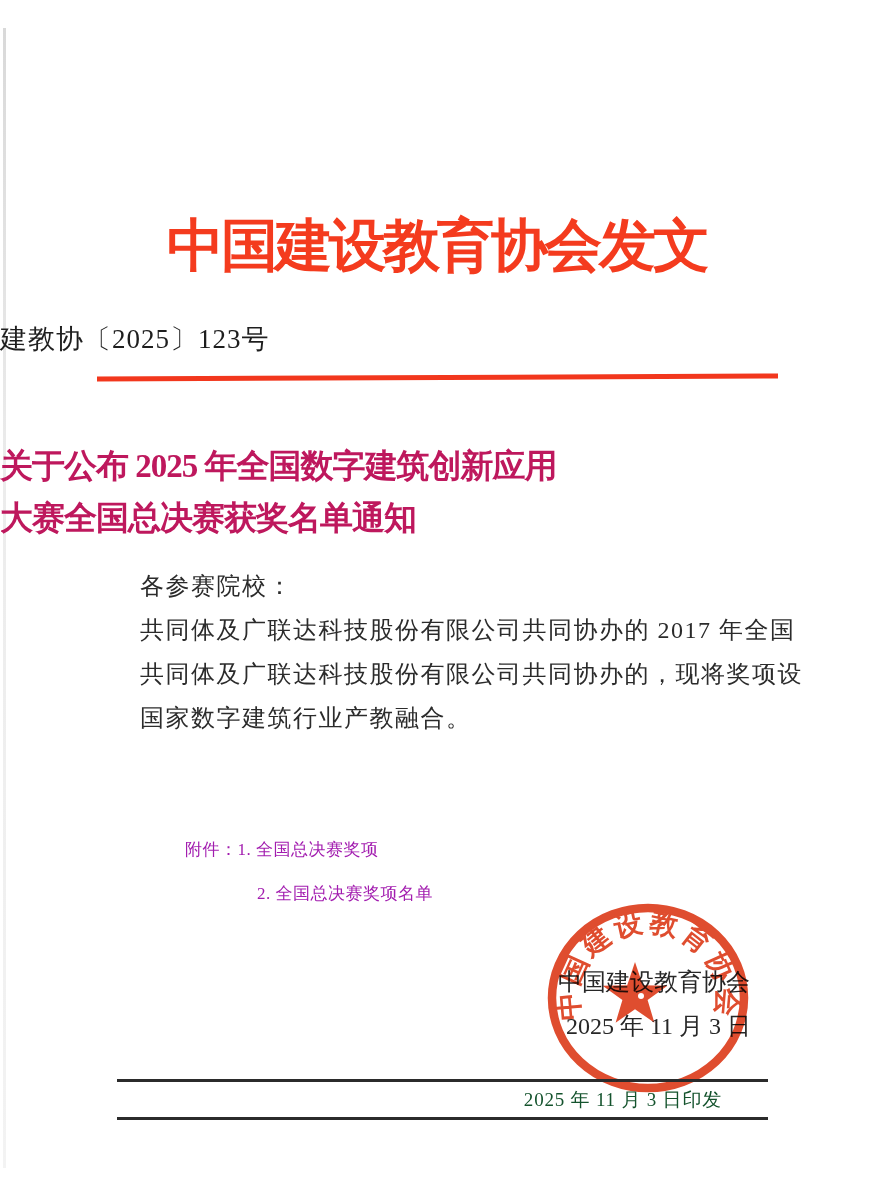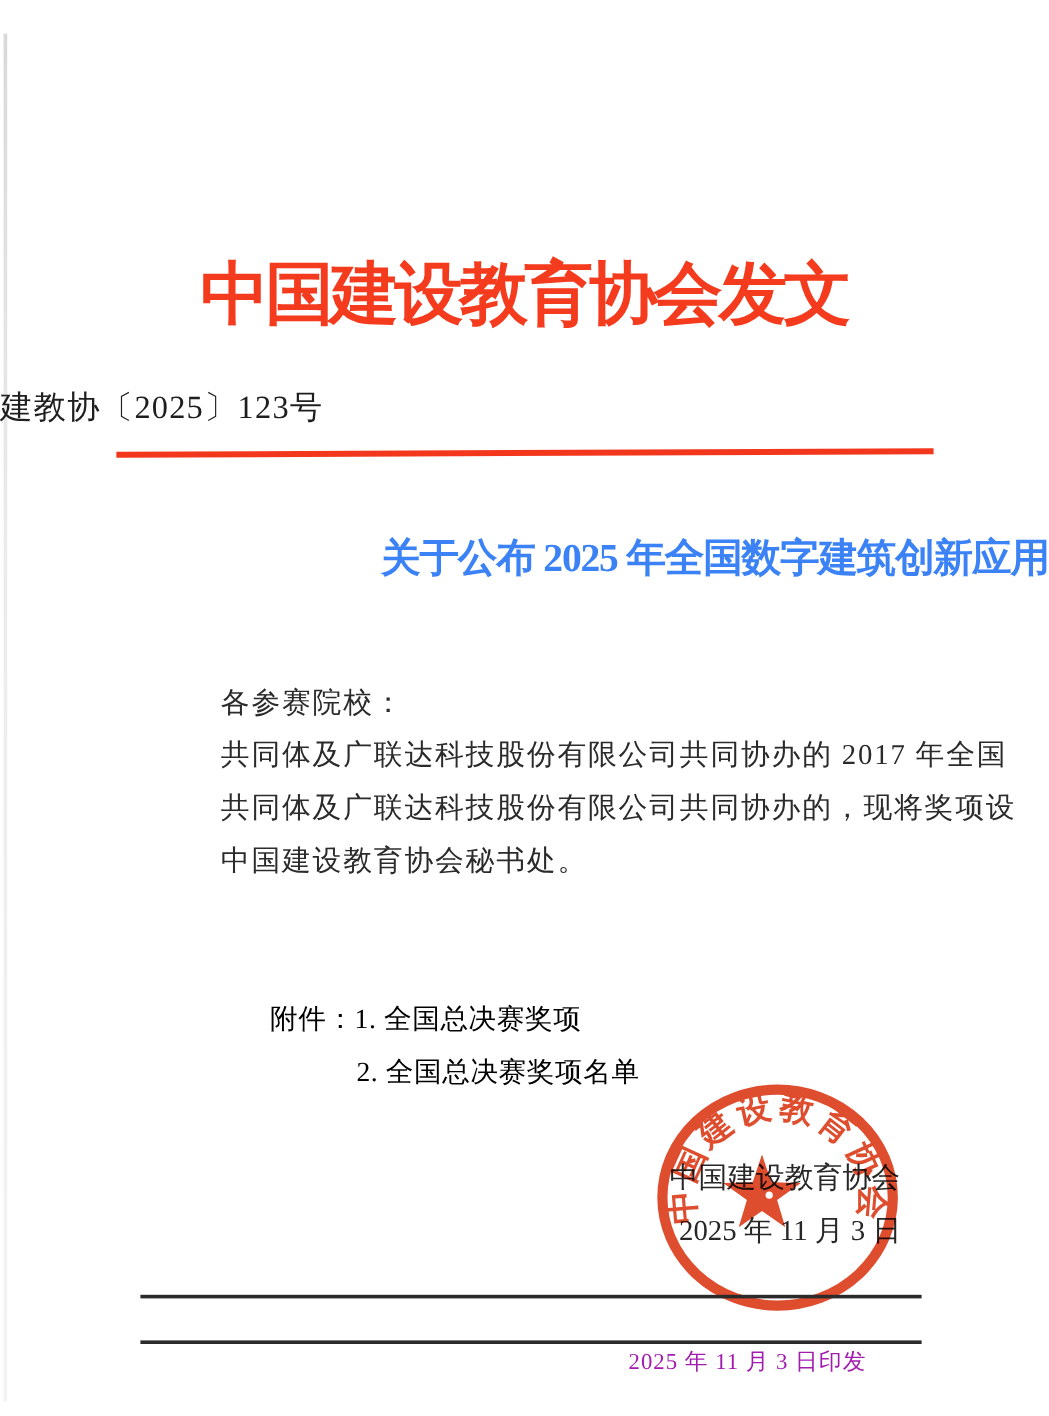--- a/index.html
+++ b/index.html
@@ -58,10 +58,10 @@
     position: absolute;
     top: 440px; left: 0;
     width: 100%;
-    text-align: right;
+    text-align: left;
     font-size: 33px;
     font-weight: bold;
-    color: #3b82f6;
+    color: #be185d;
     letter-spacing: -1px;
     line-height: 52px;
   }

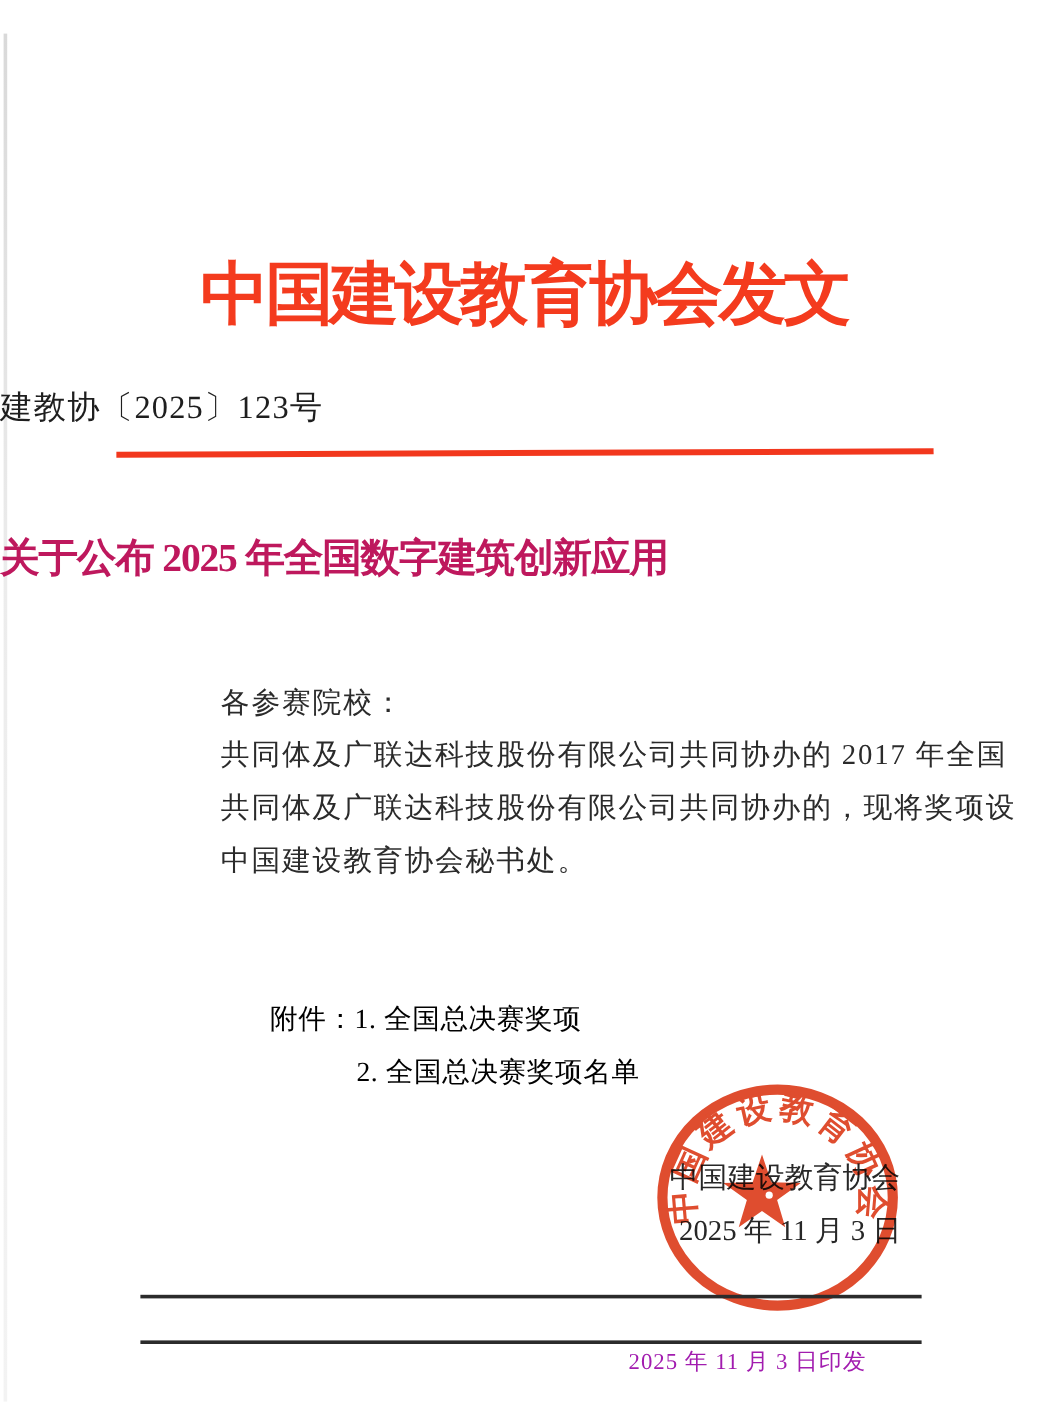--- a/index.html
+++ b/index.html
@@ -158,6 +158,7 @@
 
   <div class="doc-title">
     <div>关于公布 2025 年全国数字建筑创新应用</div>
+    <div>大赛全国总决赛获奖名单通知</div>
   </div>
 
   <div class="body-text">

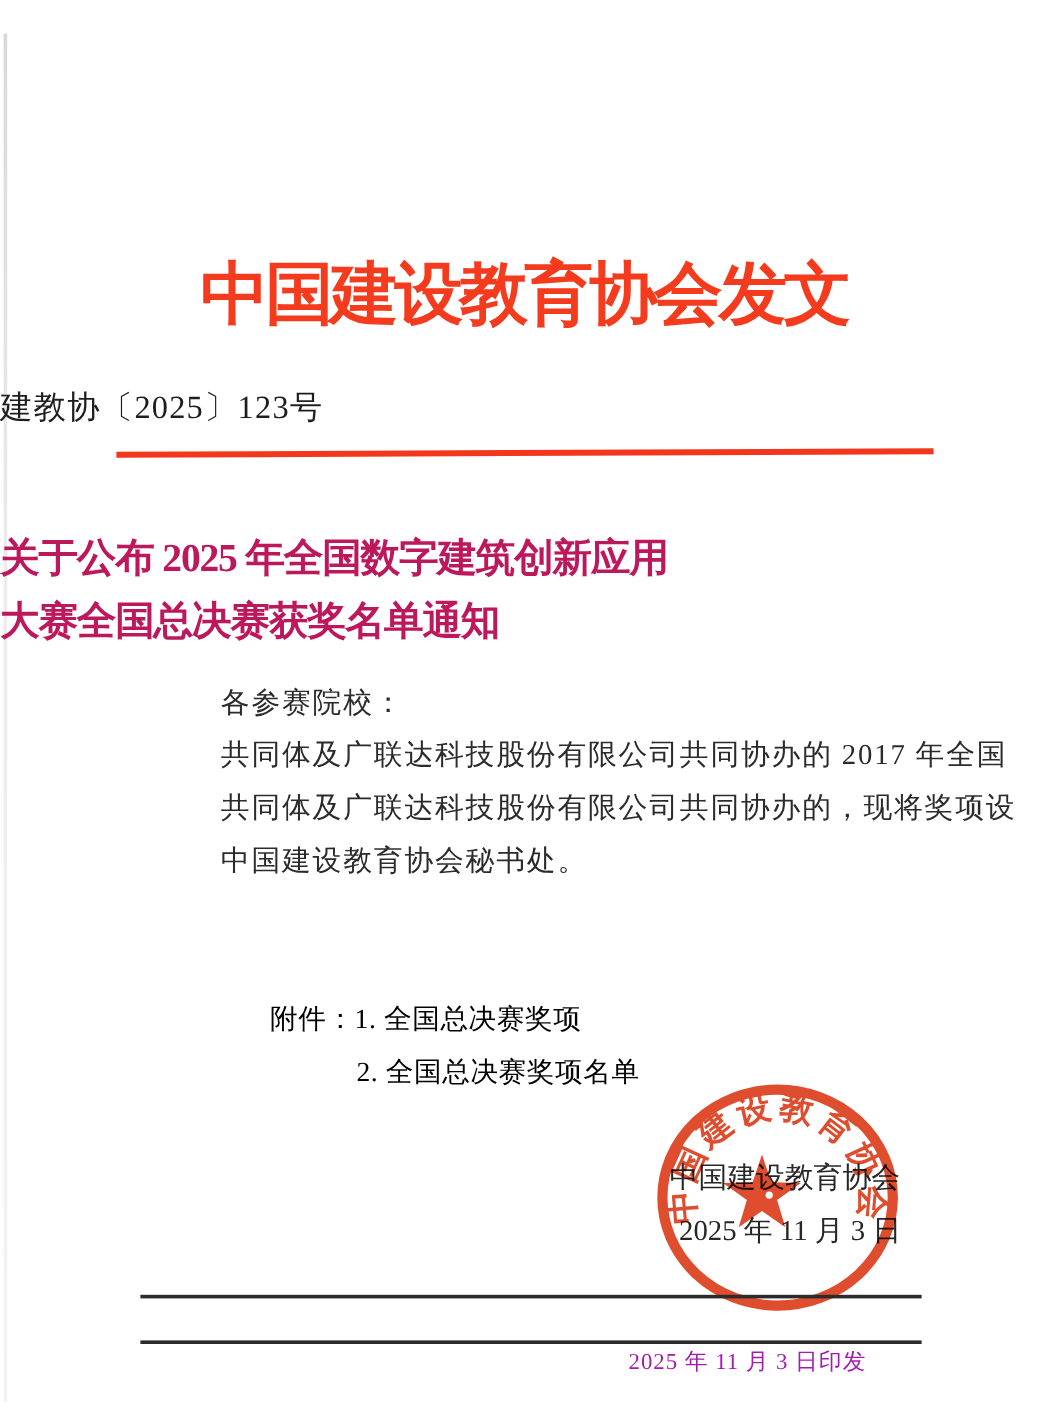--- a/index.html
+++ b/index.html
@@ -74,7 +74,7 @@
     color: #2b2b2b;
     letter-spacing: 1.5px;
   }
-  .body-line { line-height: 44px; height: 44px; white-space: nowrap; margin-left: 44px; }
+  .body-line { line-height: 44px; height: 44px; white-space: nowrap; }
   .body-line.indent { padding-left: 47px; }
 
   .attachments {

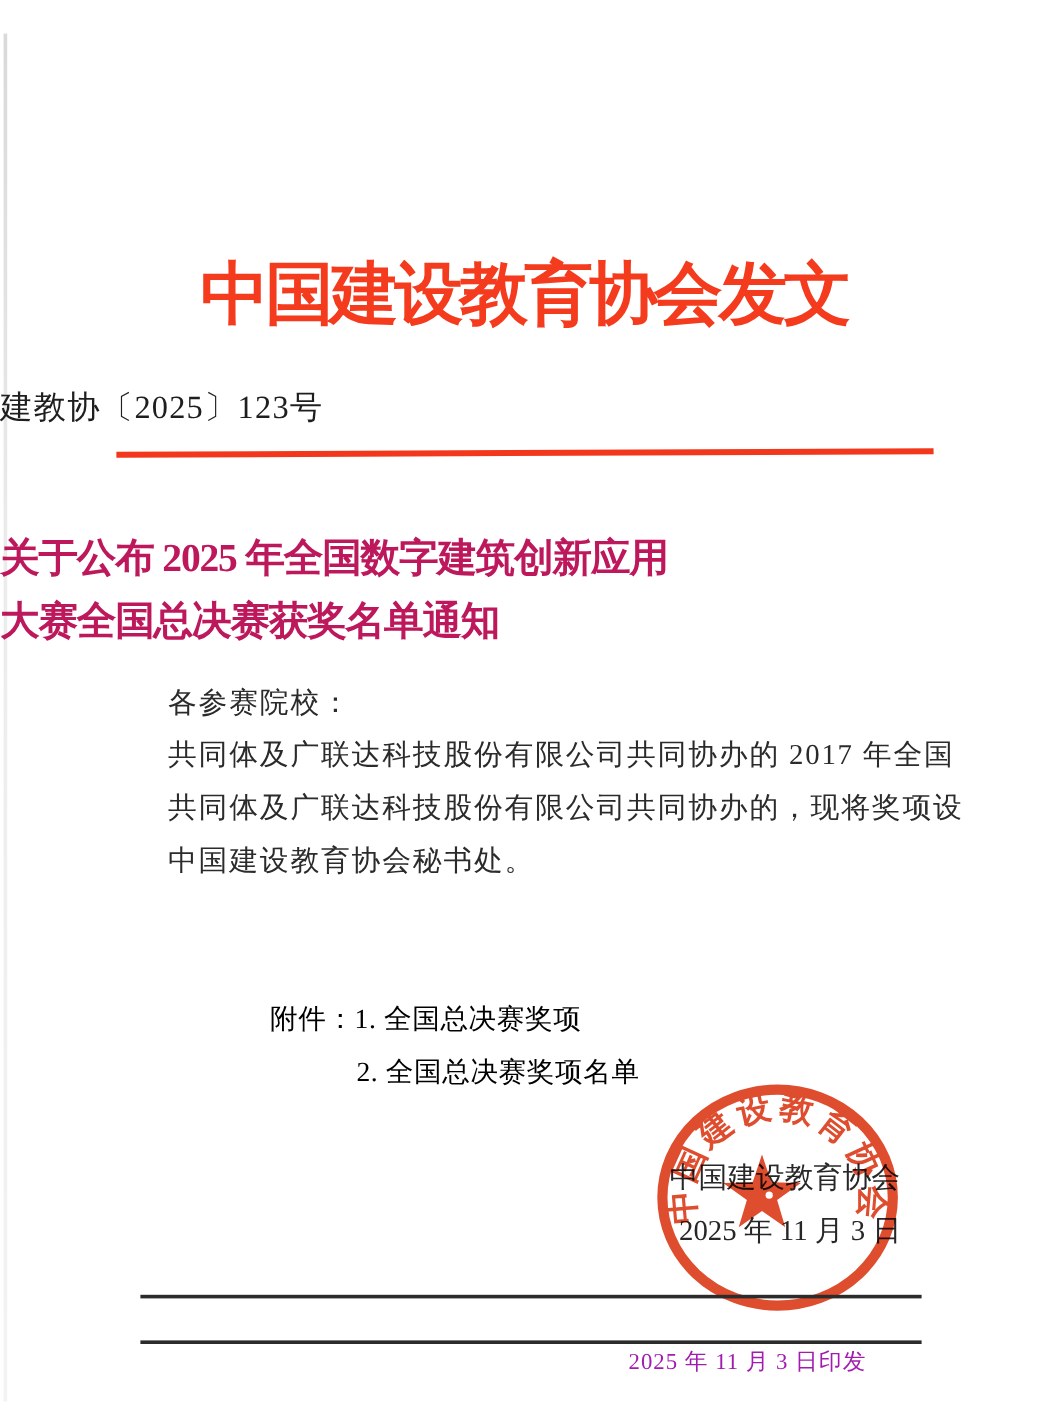--- a/index.html
+++ b/index.html
@@ -165,7 +165,7 @@
     <div class="body-line">各参赛院校：</div>
     <div class="body-line">共同体及广联达科技股份有限公司共同协办的 2017 年全国</div>
     <div class="body-line">共同体及广联达科技股份有限公司共同协办的，现将奖项设</div>
-    <div class="body-line">中国建设教育协会秘书处。</div>
+    <div class="body-line">国家数字建筑行业产教融合。</div>
   </div>
 
   <div class="attachments">

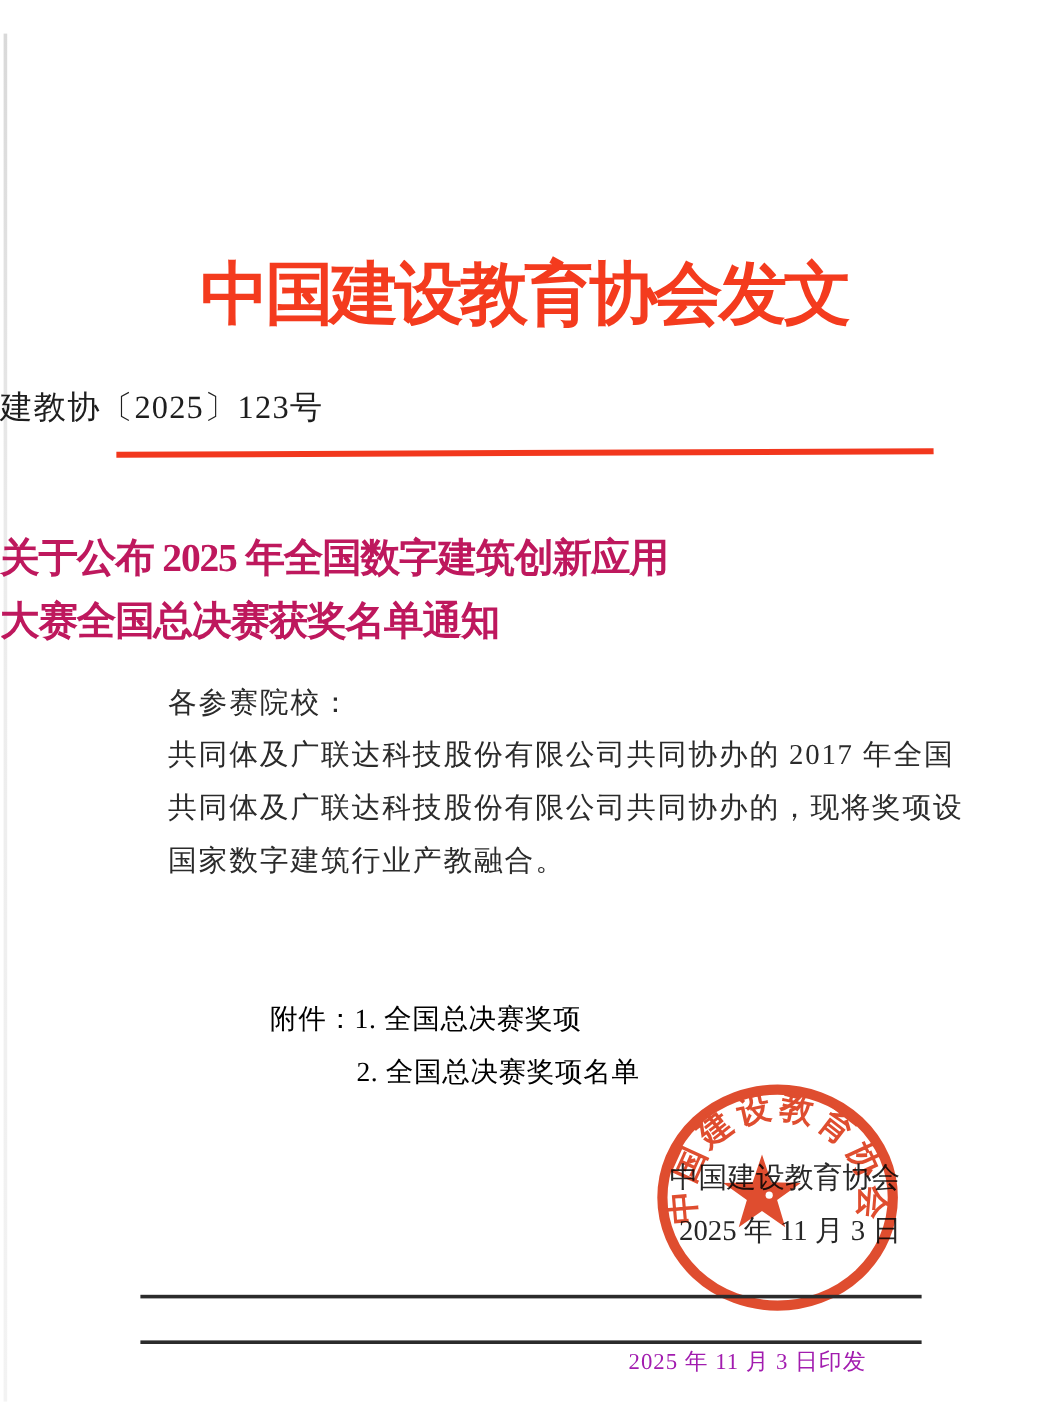--- a/index.html
+++ b/index.html
@@ -80,10 +80,9 @@
   .attachments {
     position: absolute;
     top: 828px; left: 185px;
-    font-size: 23px;
-    color: #000000;
+    font-size: 17px;
+    color: #a21caf;
     letter-spacing: 0.5px;
-    margin-left: 40px;
   }
   .attach-line { line-height: 44px; height: 44px; white-space: nowrap; }
   .attach-line.second { padding-left: 72px; }

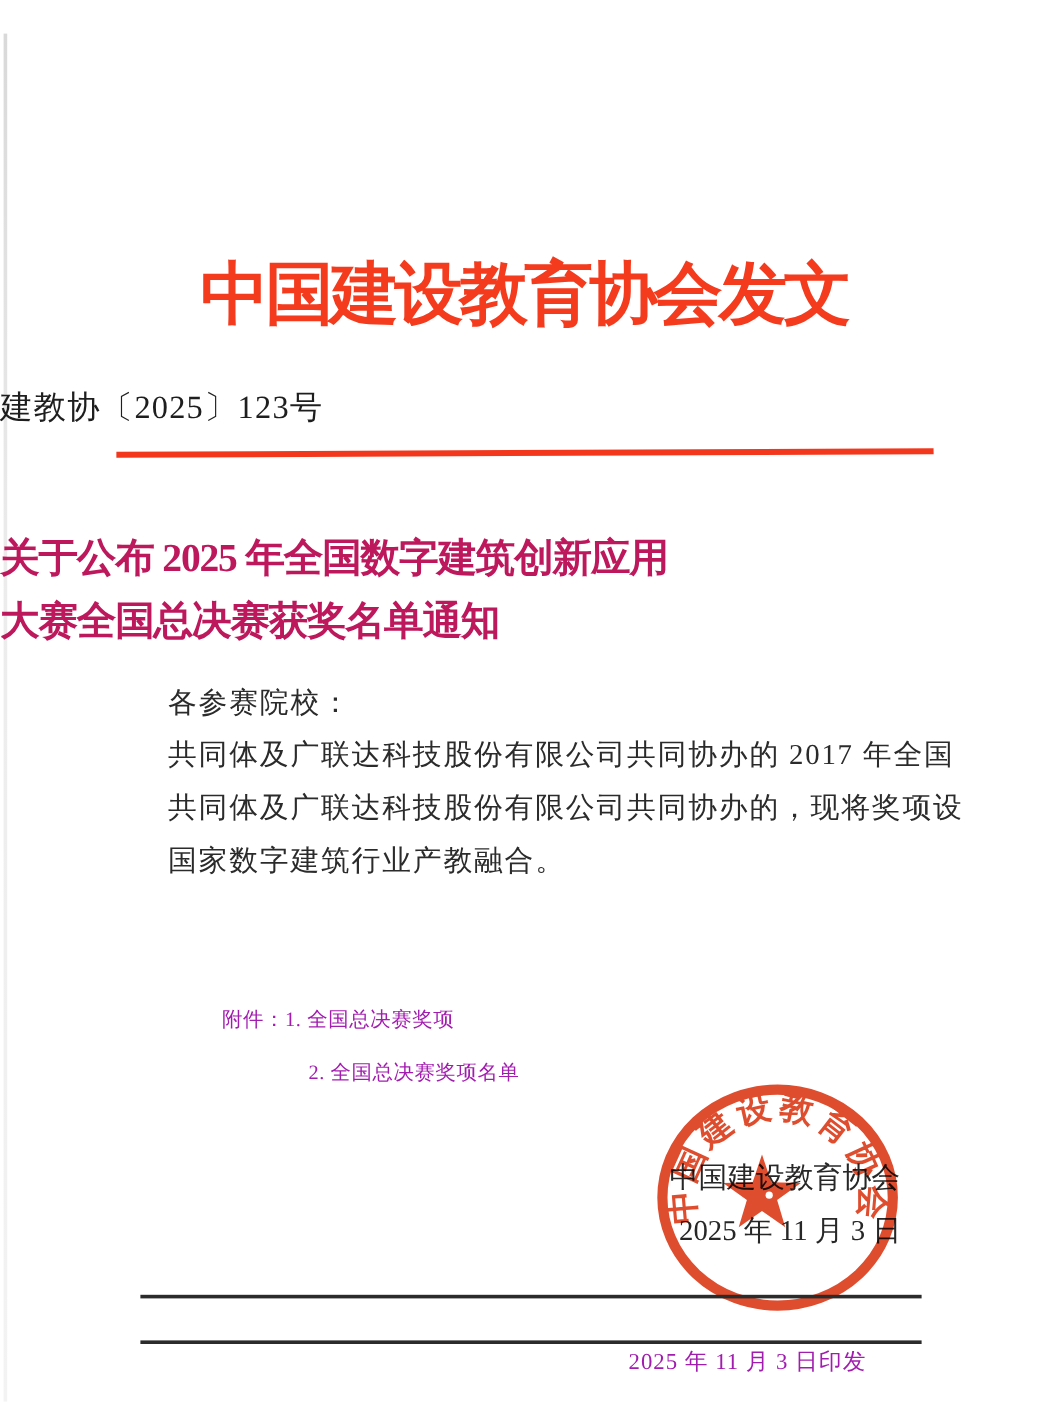--- a/index.html
+++ b/index.html
@@ -136,10 +136,9 @@
     top: 1089px; right: 152px;
     font-size: 19px;
     letter-spacing: 0.8px;
-    color: #a21caf;
+    color: #14532d;
     line-height: 22px;
     white-space: nowrap;
-    margin-top: 36px;
   }
 </style>
 </head>

